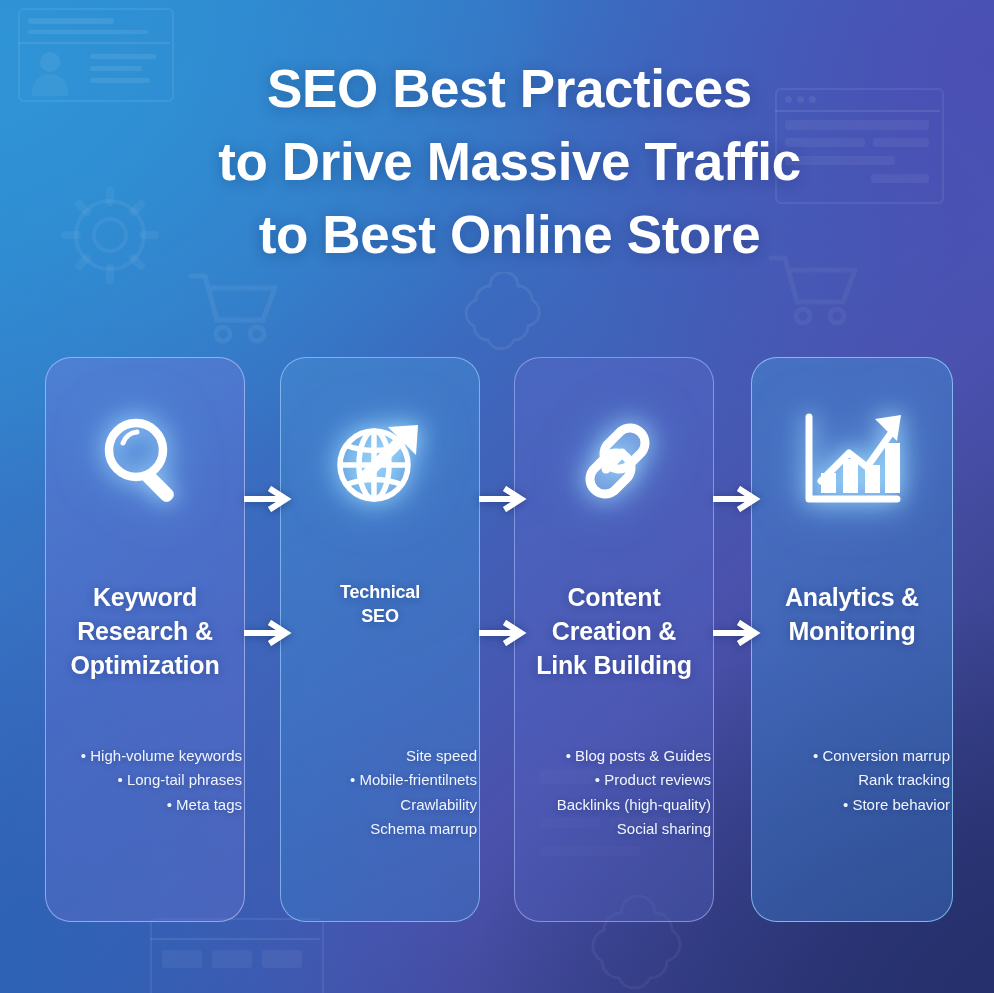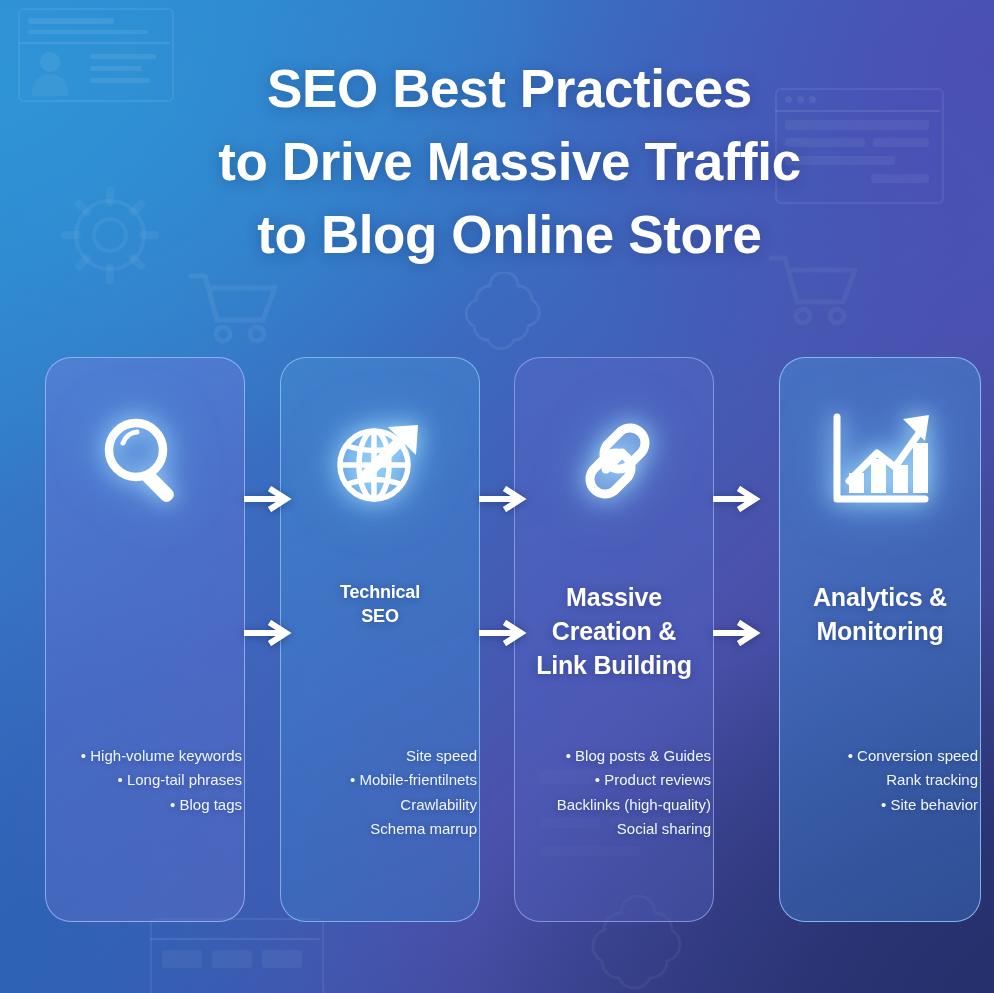--- a/index.html
+++ b/index.html
@@ -174,7 +174,7 @@
   <div class="title">
     <span class="ln">SEO Best Practices</span>
     <span class="ln">to Drive Massive Traffic</span>
-    <span class="ln">to Blog Online Store</span>
+    <span class="ln">to Best Online Store</span>
   </div>
 
   <div class="card card1">

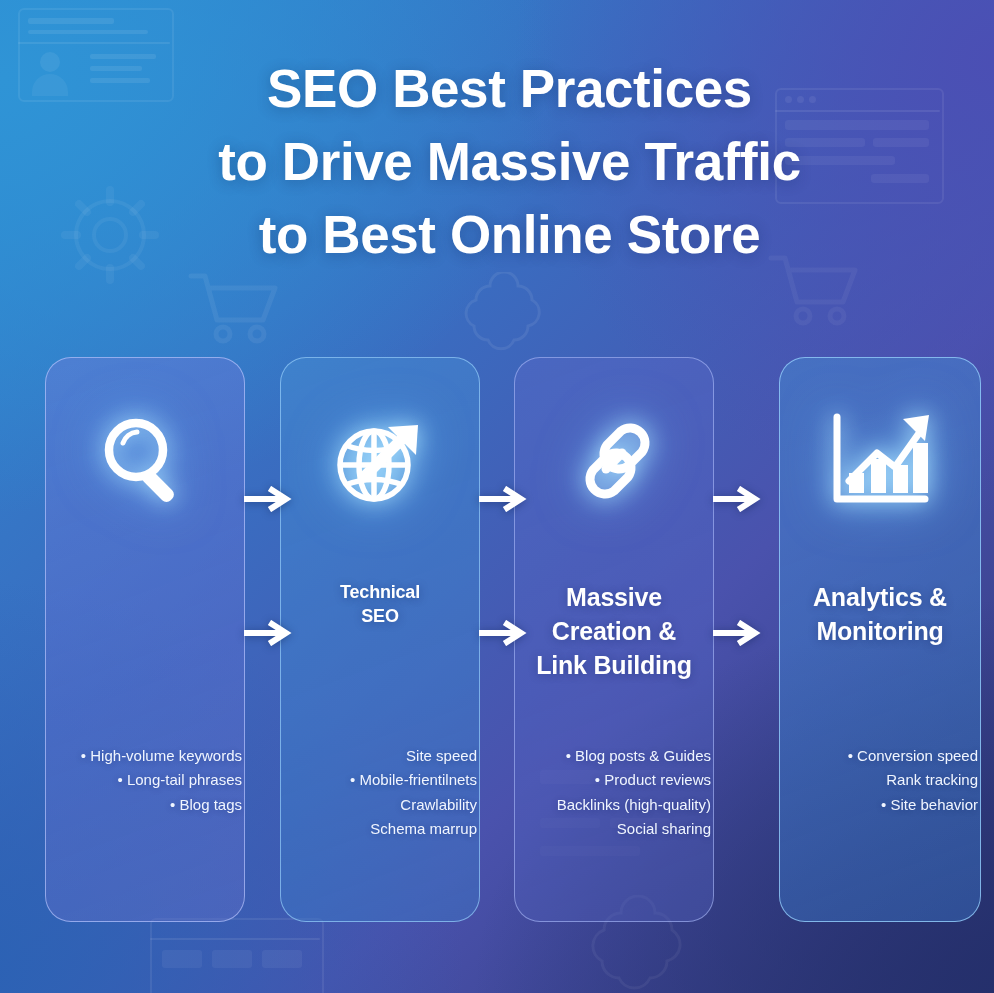--- a/index.html
+++ b/index.html
@@ -185,6 +185,11 @@
           <path d="M30 34 a16 16 0 0 1 14 -11" fill="none" stroke="#ffffff" stroke-width="5" stroke-linecap="round"></path>
           <rect x="58" y="58" width="14" height="38" rx="6" transform="rotate(-45 65 77)" fill="#ffffff"></rect>
         </svg>
+      </div>
+      <div class="card-title">
+        <span class="ln">Keyword</span>
+        <span class="ln">Research &amp;</span>
+        <span class="ln">Optimization</span>
       </div>
       <div class="bullets">
         <span class="bl">• High-volume keywords</span>

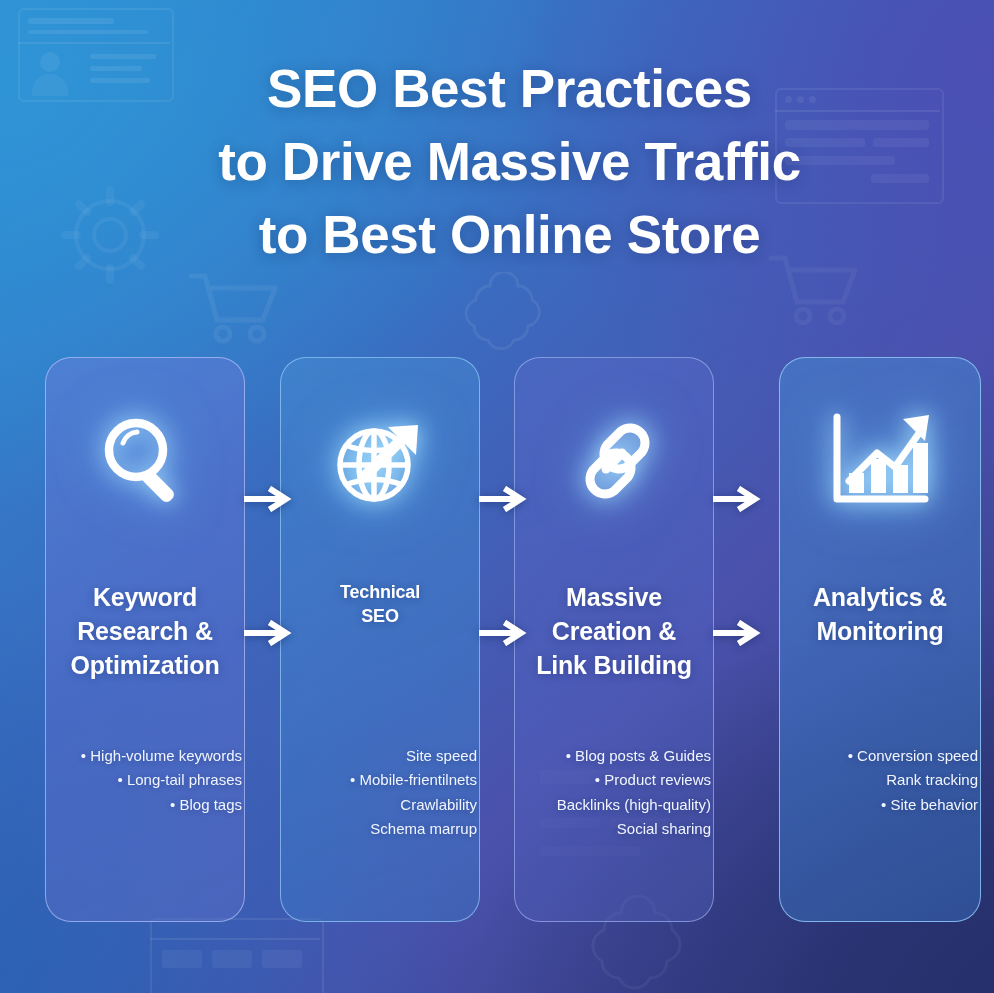--- a/index.html
+++ b/index.html
@@ -240,7 +240,7 @@
         </svg>
       </div>
       <div class="card-title">
-        <span class="ln">Massive</span>
+        <span class="ln">Content</span>
         <span class="ln">Creation &amp;</span>
         <span class="ln">Link Building</span>
       </div>

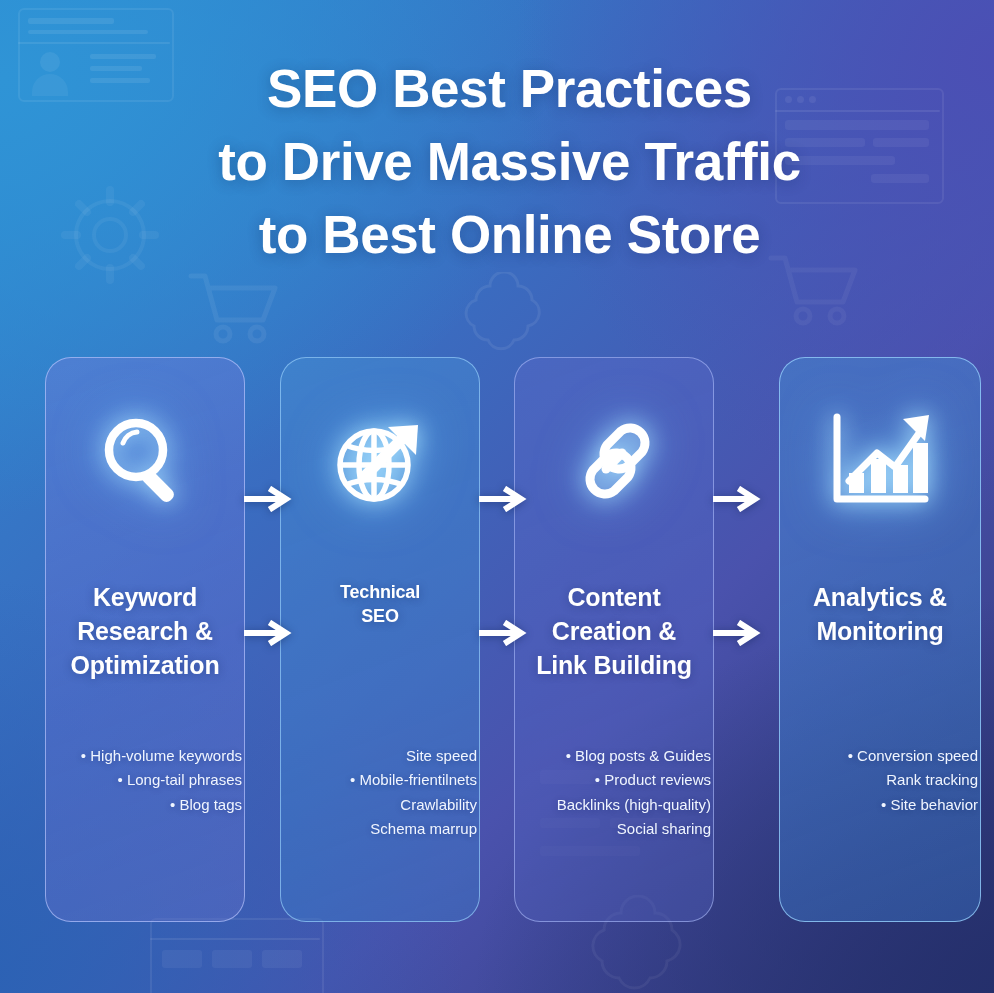--- a/index.html
+++ b/index.html
@@ -53,7 +53,7 @@
     border:1.6px solid rgba(176,192,252,0.58);}
   .card4{left:751px;width:202px;
     background:linear-gradient(160deg, rgba(70,134,206,0.56) 0%, rgba(62,122,200,0.52) 60%, rgba(58,112,192,0.48) 100%);
-    border:1.6px solid rgba(150,208,252,0.78);margin-left:28px;}
+    border:1.6px solid rgba(150,208,252,0.78);}
 
   .icon-wrap{
     position:absolute;top:0;left:0;width:100%;height:205px;

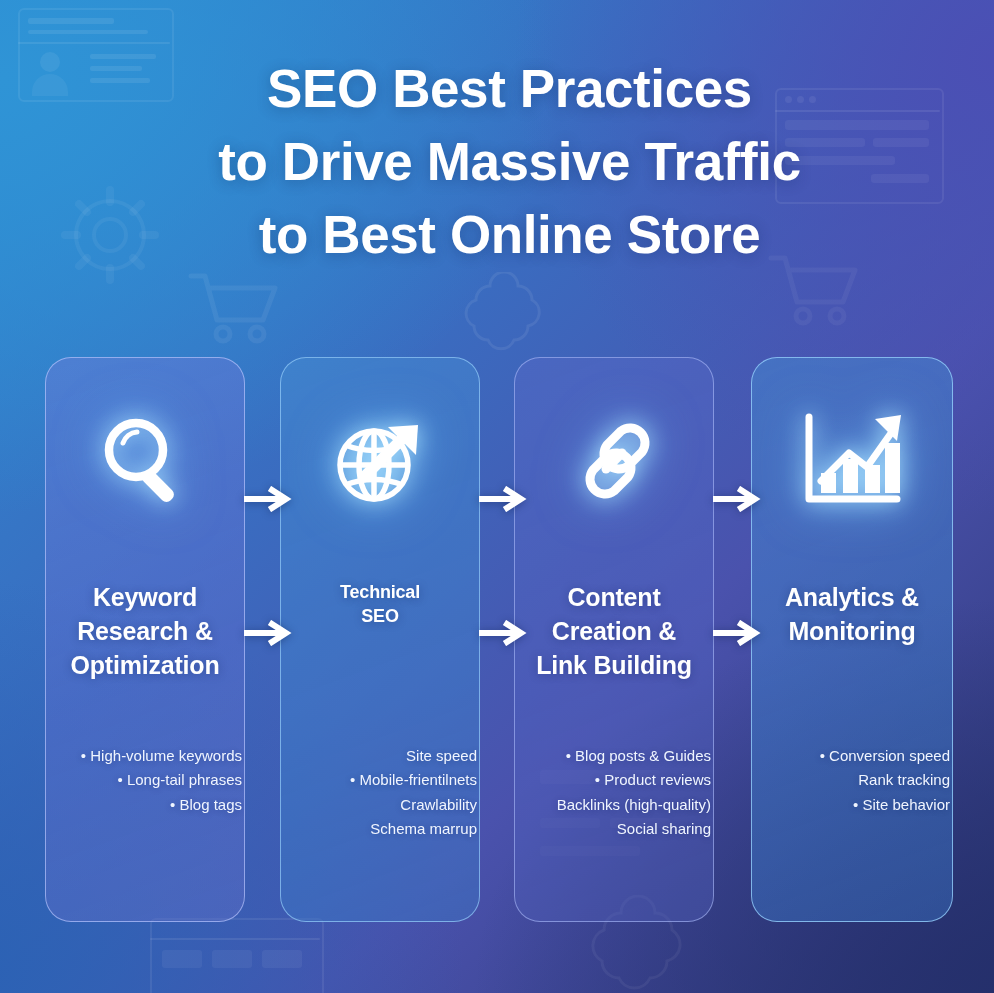--- a/index.html
+++ b/index.html
@@ -271,7 +271,7 @@
         <span class="ln">Monitoring</span>
       </div>
       <div class="bullets">
-        <span class="bl">• Conversion speed</span>
+        <span class="bl">• Conversion marrup</span>
         <span class="bl">Rank tracking</span>
         <span class="bl">• Site behavior</span>
       </div>

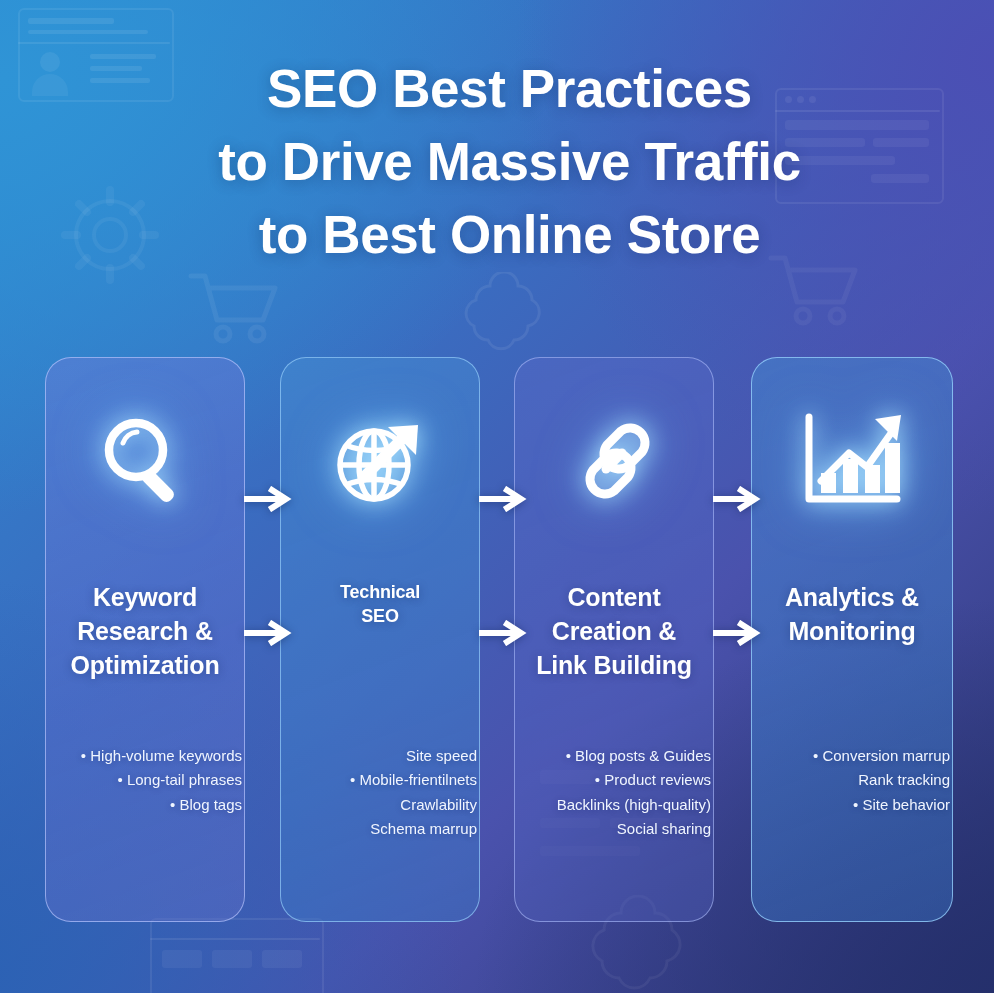--- a/index.html
+++ b/index.html
@@ -194,7 +194,7 @@
       <div class="bullets">
         <span class="bl">• High-volume keywords</span>
         <span class="bl">• Long-tail phrases</span>
-        <span class="bl">• Blog tags</span>
+        <span class="bl">• Meta tags</span>
       </div>
     </div>
   </div>

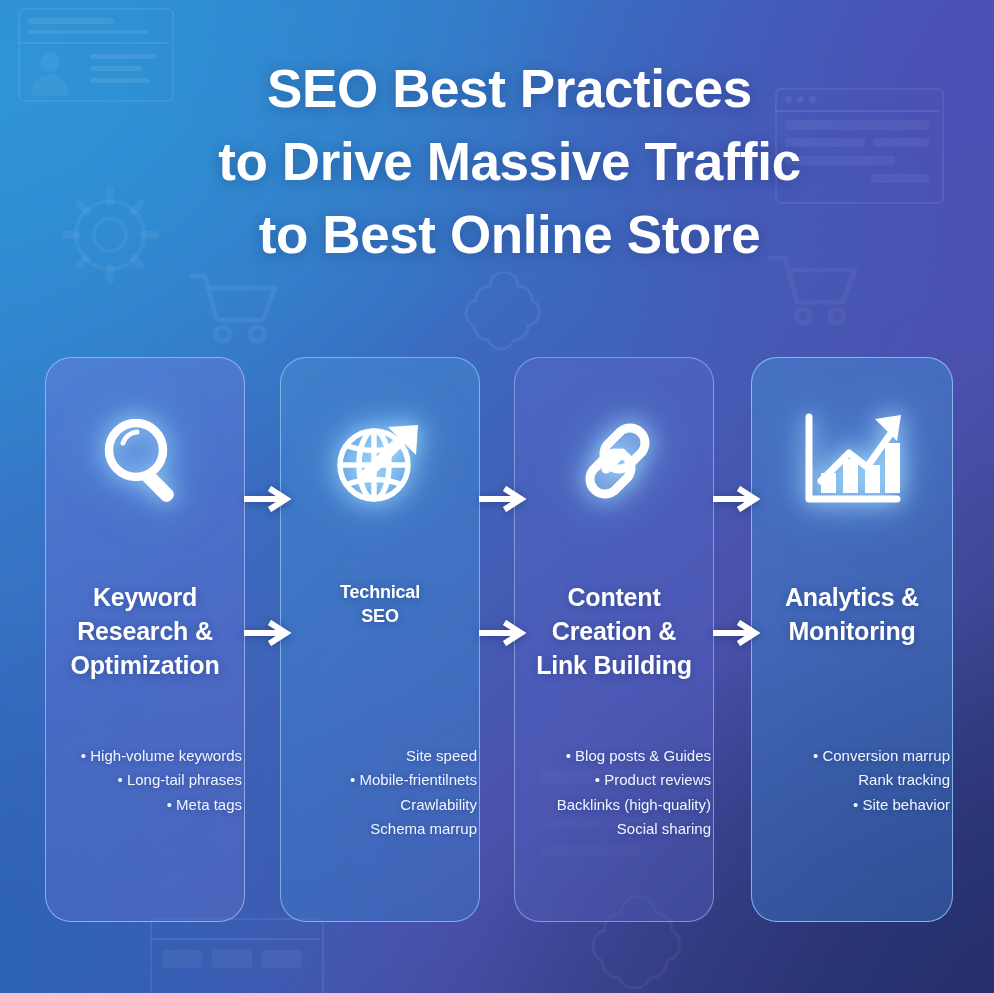--- a/index.html
+++ b/index.html
@@ -273,7 +273,7 @@
       <div class="bullets">
         <span class="bl">• Conversion marrup</span>
         <span class="bl">Rank tracking</span>
-        <span class="bl">• Site behavior</span>
+        <span class="bl">• Store behavior</span>
       </div>
     </div>
   </div>

